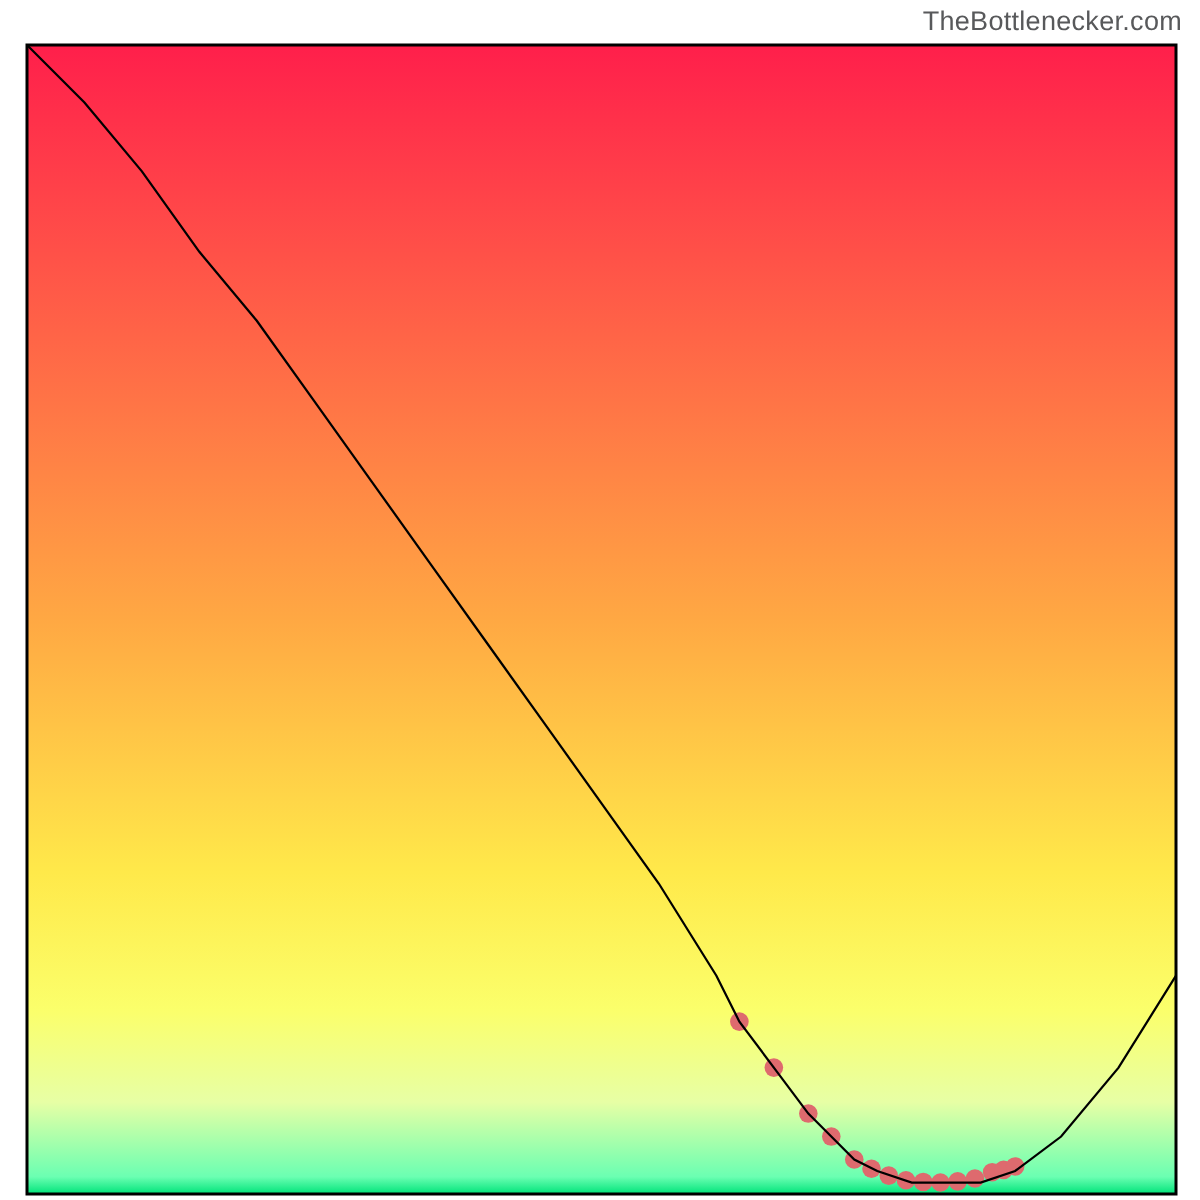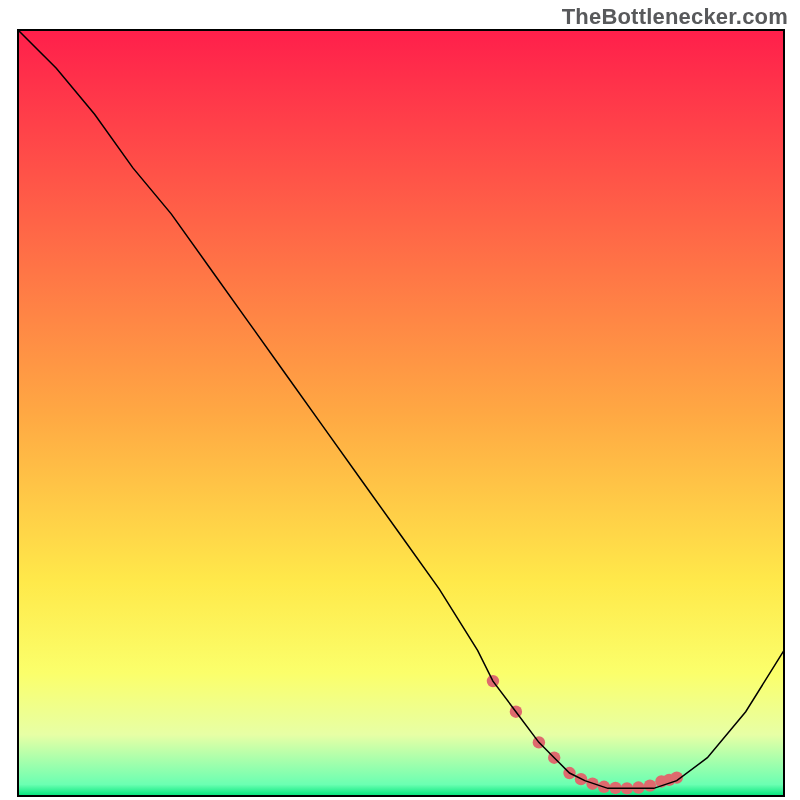--- a/index.html
+++ b/index.html
@@ -20,8 +20,8 @@
     position: absolute;
     top: 4px;
     right: 12px;
-    font-size: 22px;
-    font-weight: 700;
+    font-size: 18px;
+    font-weight: 400;
     color: #58595b;
     letter-spacing: 0.2px;
   }

